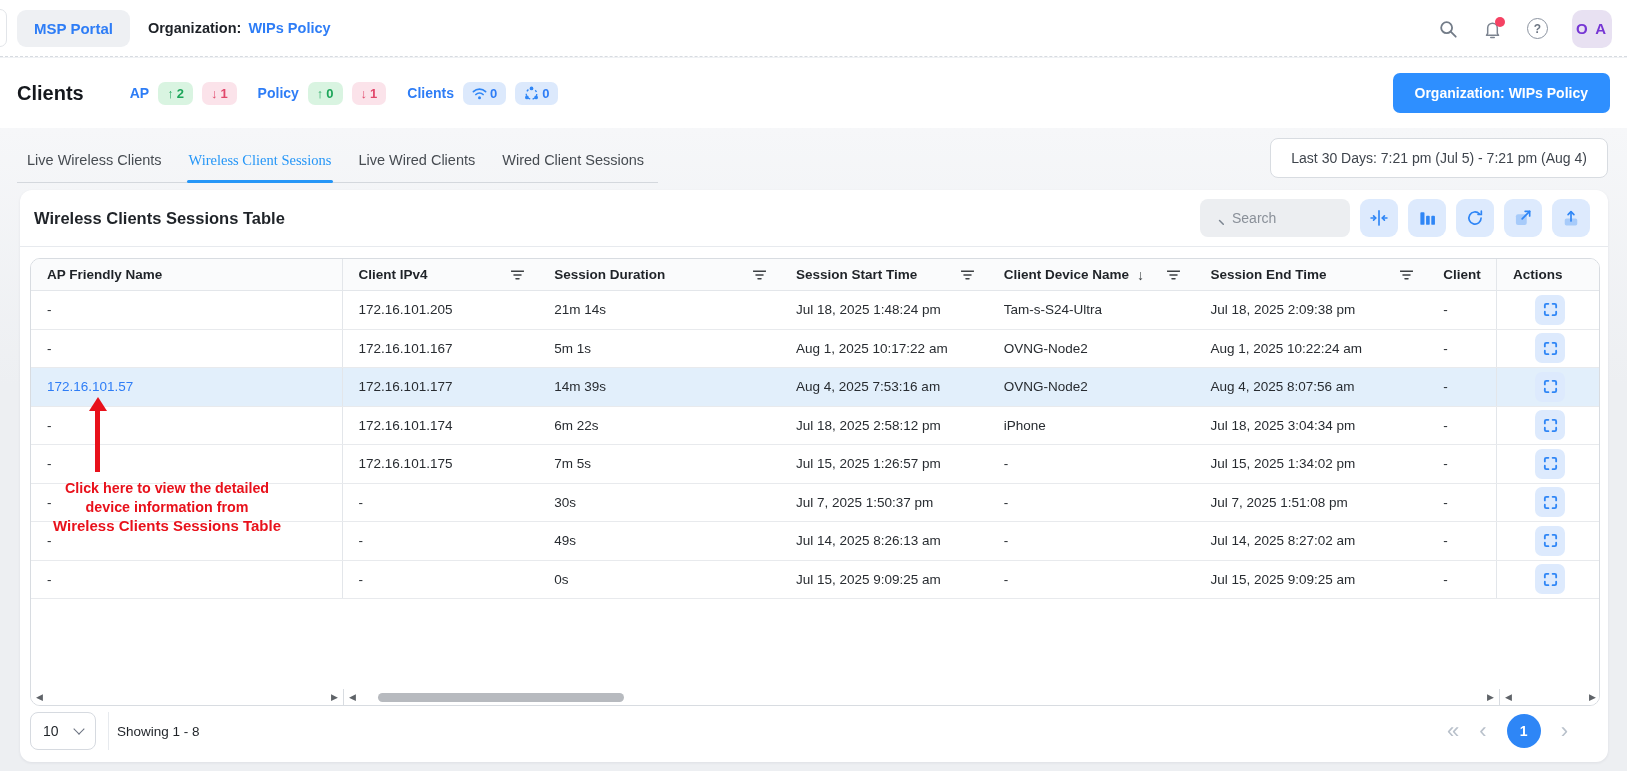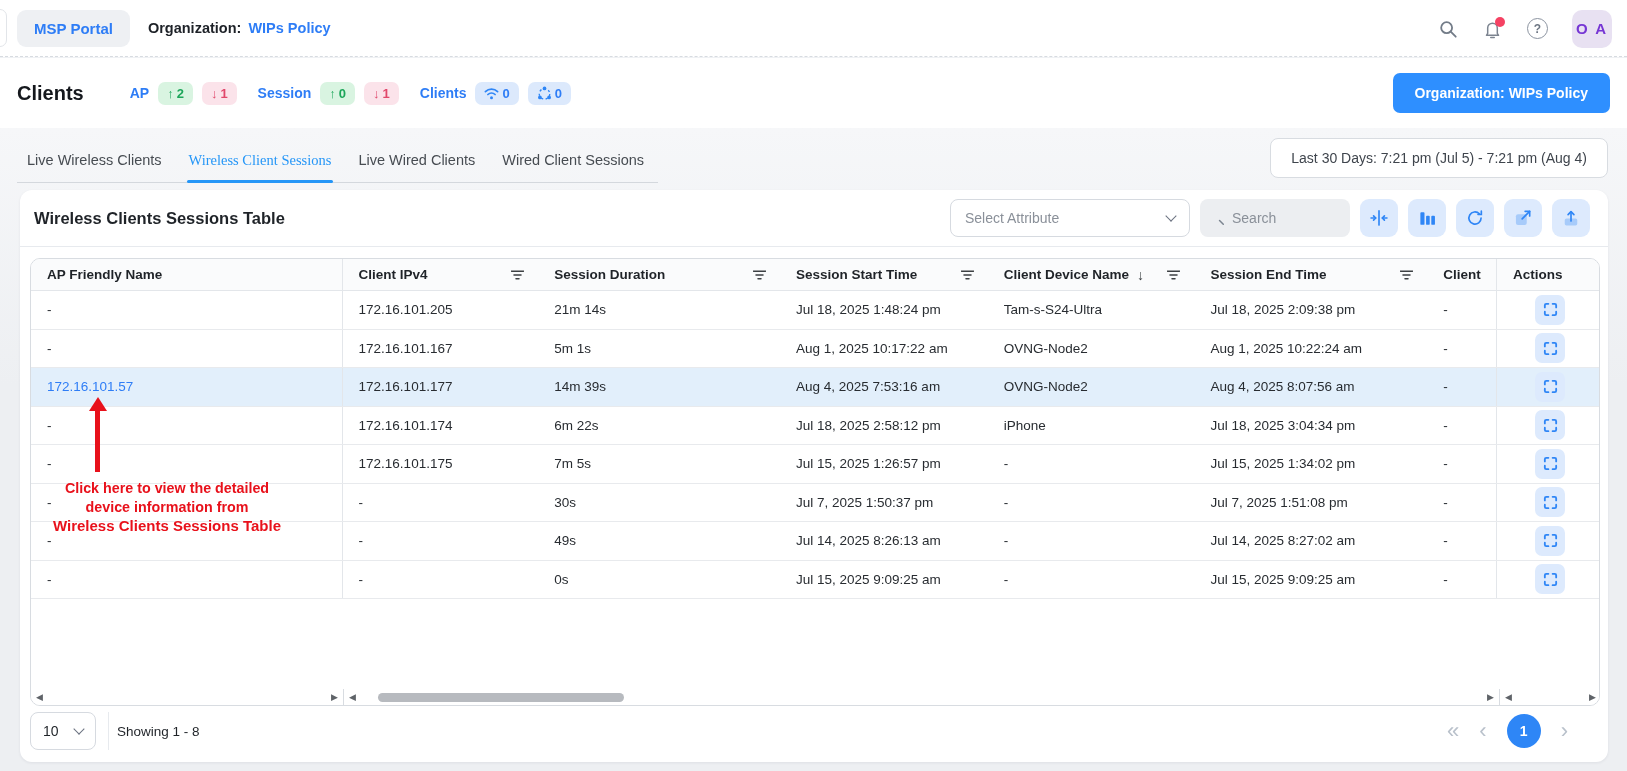--- a/index.html
+++ b/index.html
@@ -152,7 +152,7 @@
         <span>↓</span>
         <span>1</span>
       </span>
-      <span class="stat-label">Session</span>
+      <span class="stat-label">Policy</span>
       <span class="badge green">
         <span>↑</span>
         <span>0</span>

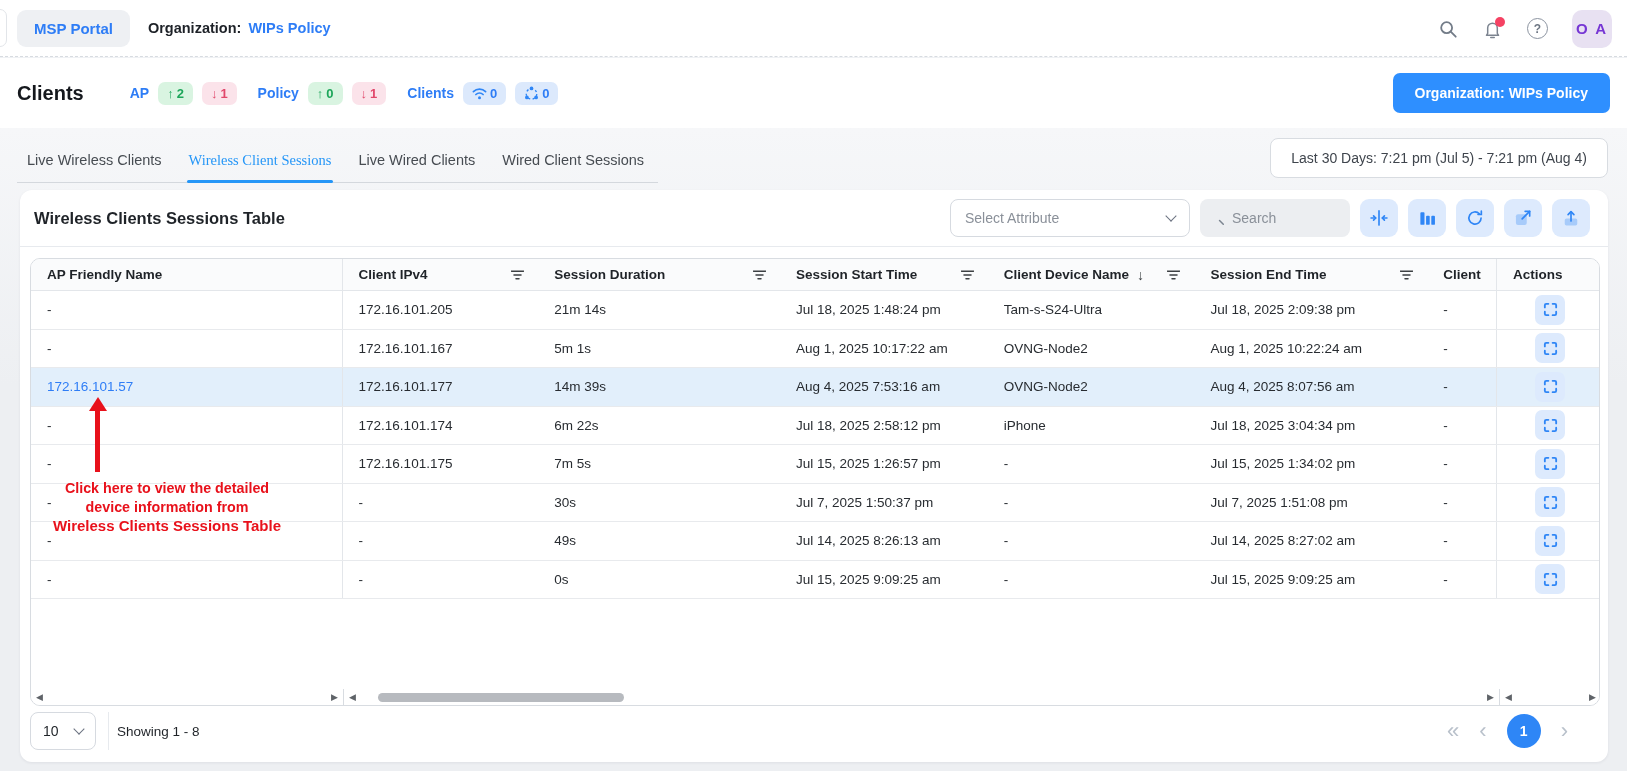--- a/index.html
+++ b/index.html
@@ -197,10 +197,6 @@
   <div class="card-head">
     <span class="card-title">Wireless Clients Sessions Table</span>
     <div class="card-tools">
-      <div class="select-box">
-        <span>Select Attribute</span>
-        <span class="chev"></span>
-      </div>
       <div class="search-box">
         <svg width="15" height="15" viewBox="0 0 22 22">
             <circle cx="9.5" cy="9.5" r="6" fill="none" stroke="#7b8focus490" stroke-width="2.2"></circle>

